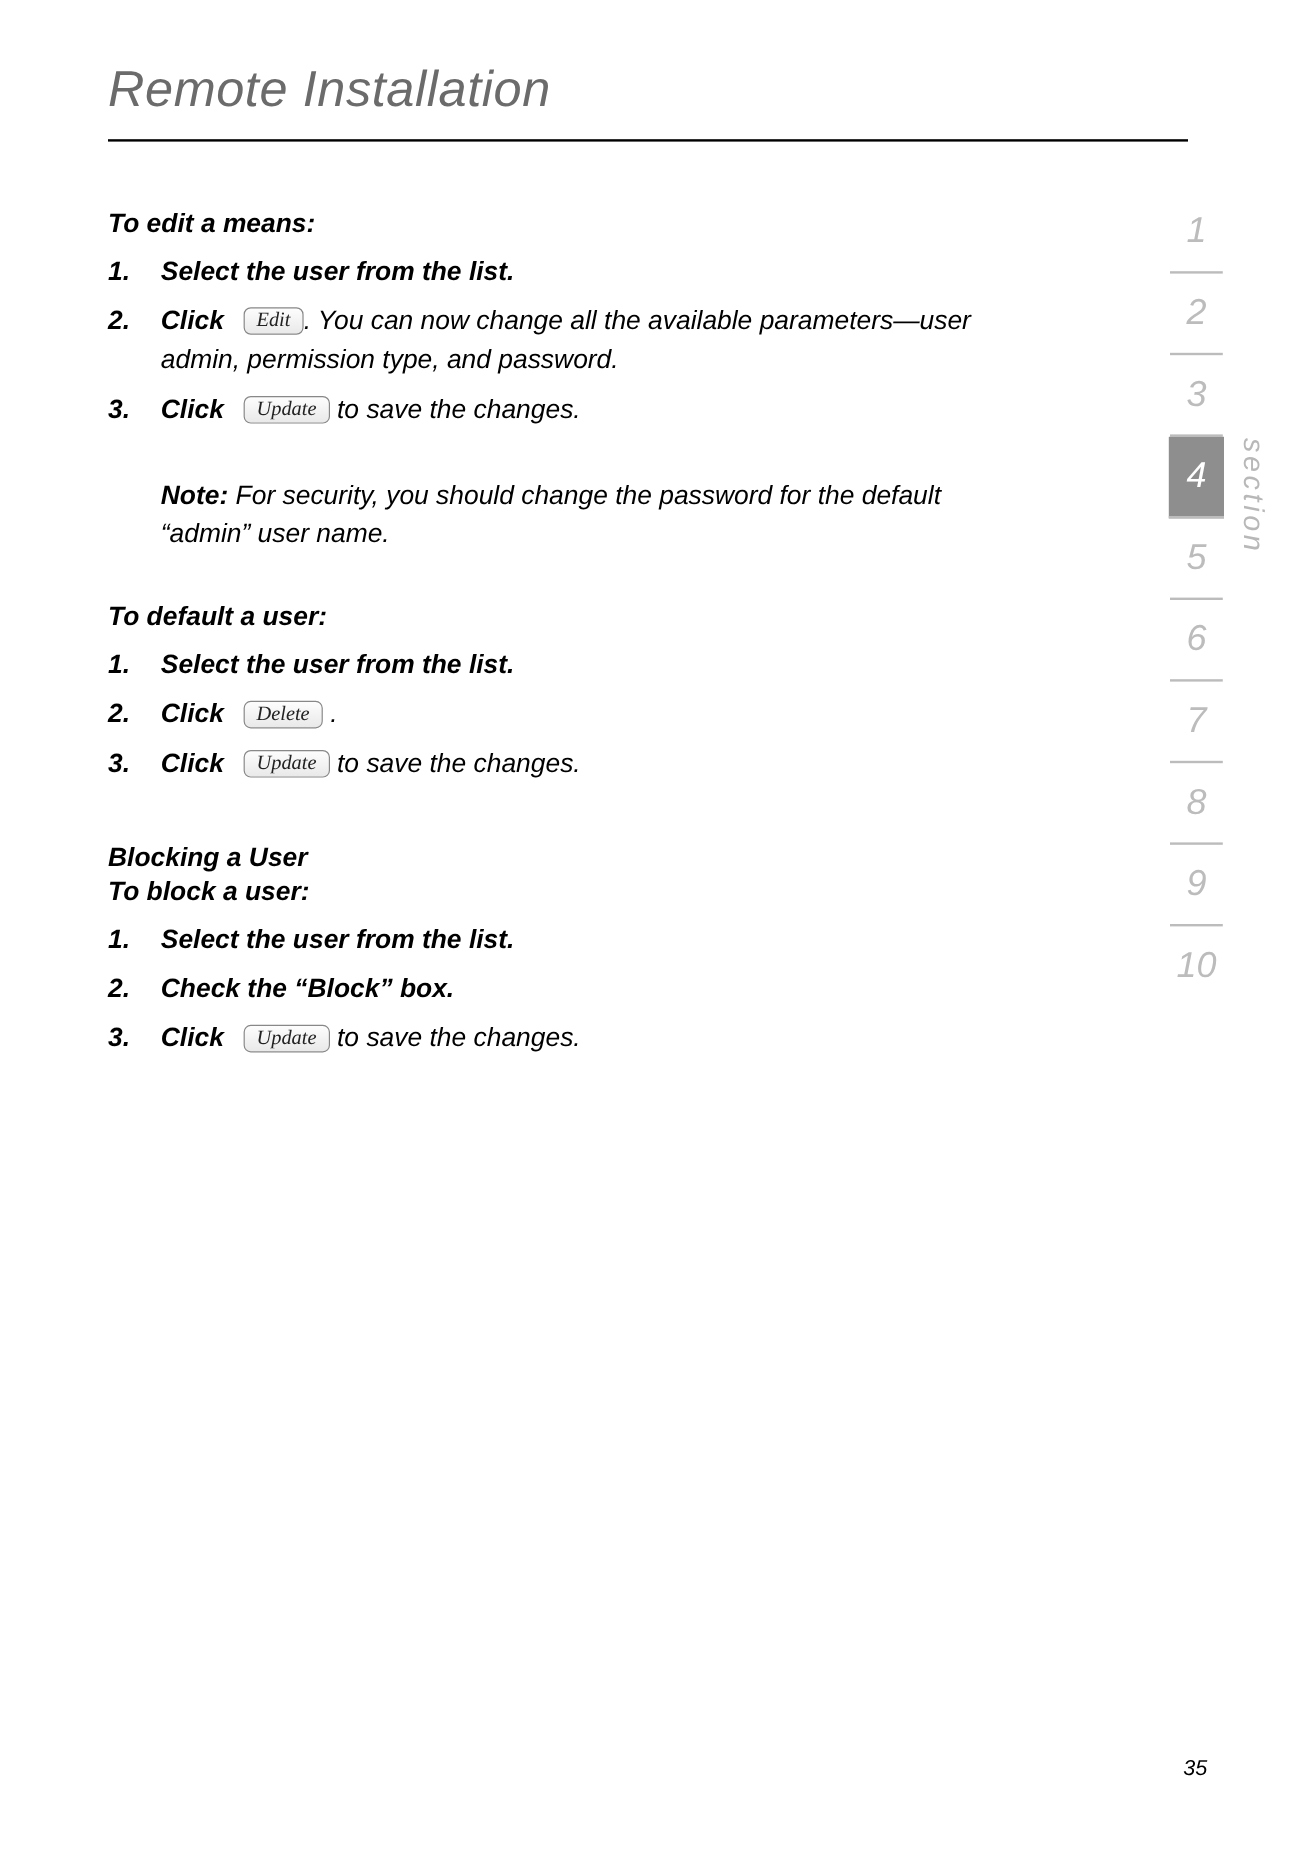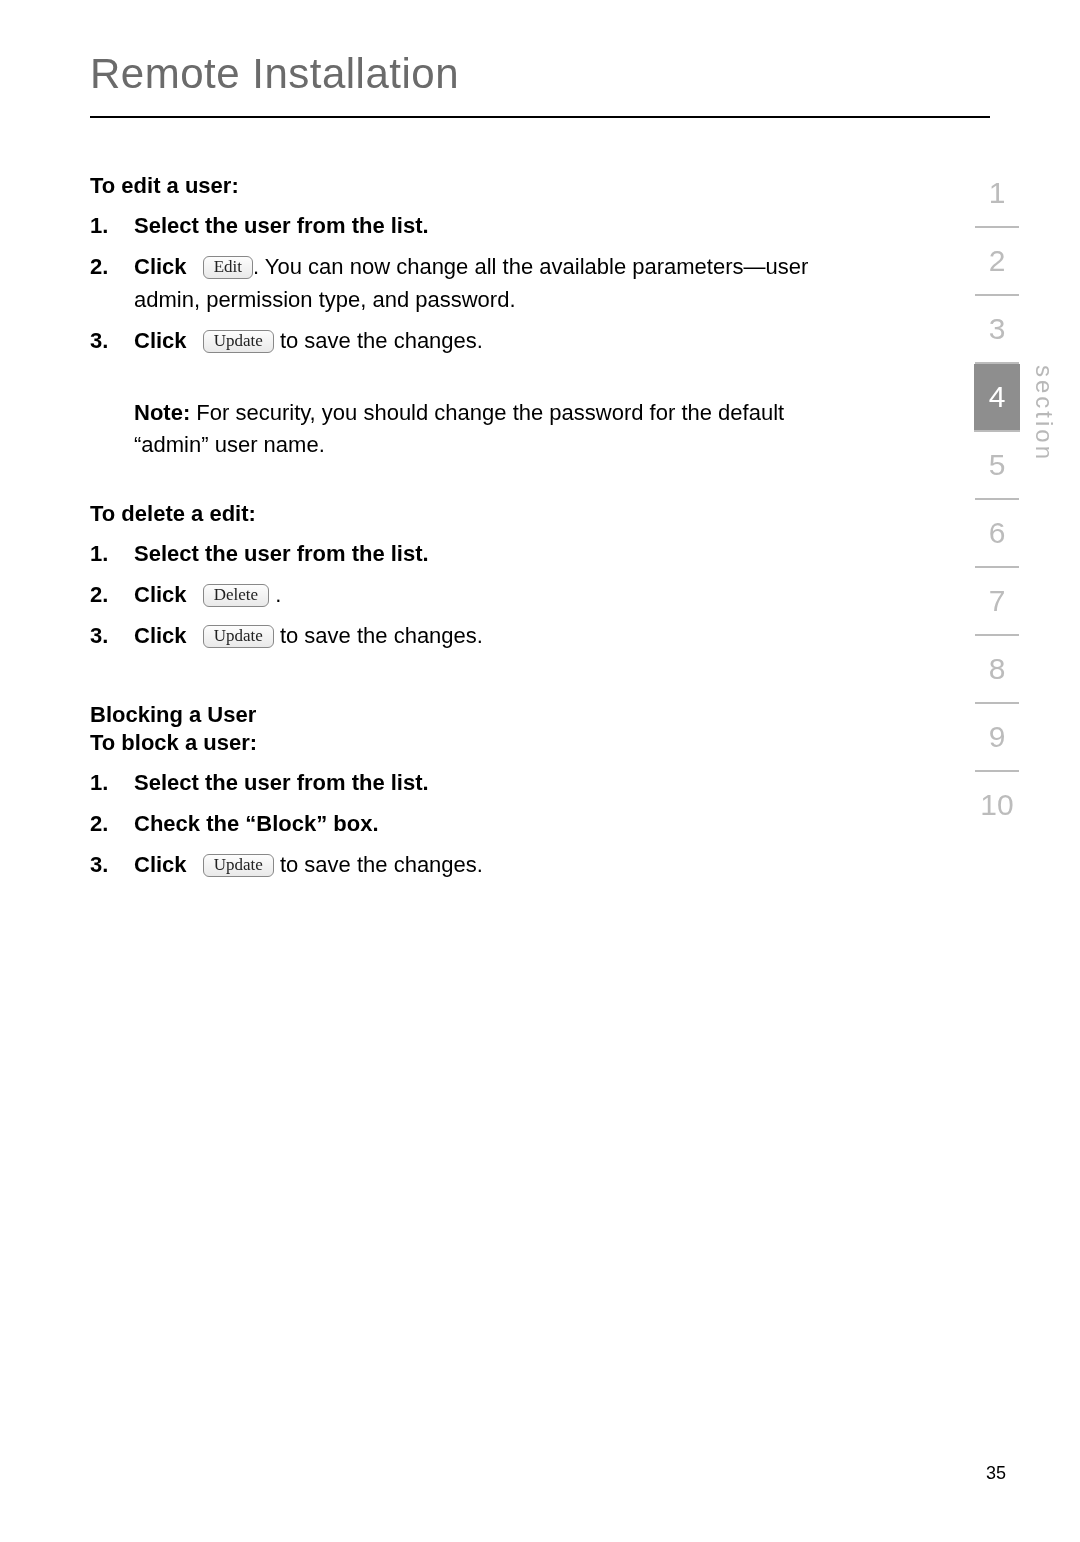--- a/index.html
+++ b/index.html
@@ -15,6 +15,7 @@
       padding: 50px 90px 16px 90px;
       position: relative;
       height: 100%;
+      font-style: italic;
     }
     .title {
       font-size: 42px;

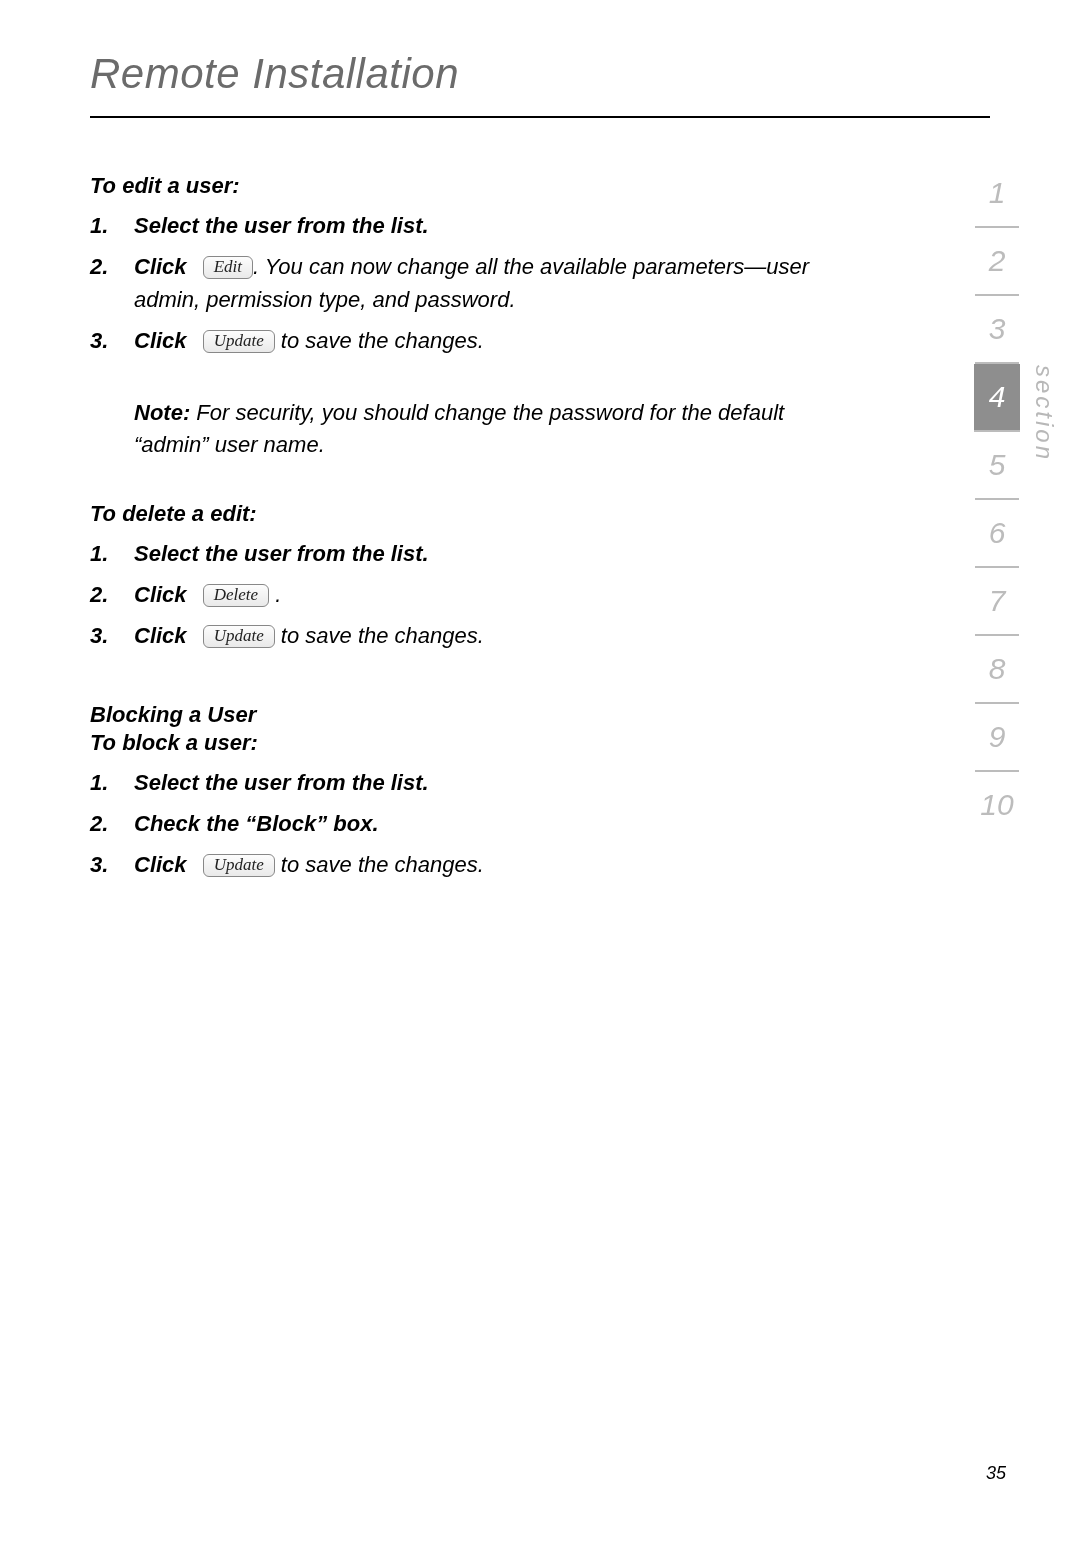--- a/index.html
+++ b/index.html
@@ -140,7 +140,7 @@
 
   <div class="content">
 
-    <div class="heading">To edit a user:</div>
+    <div class="heading">To edit a means:</div>
     <ol class="steps">
       <li><span>Select the user from the list.</span></li>
       <li>

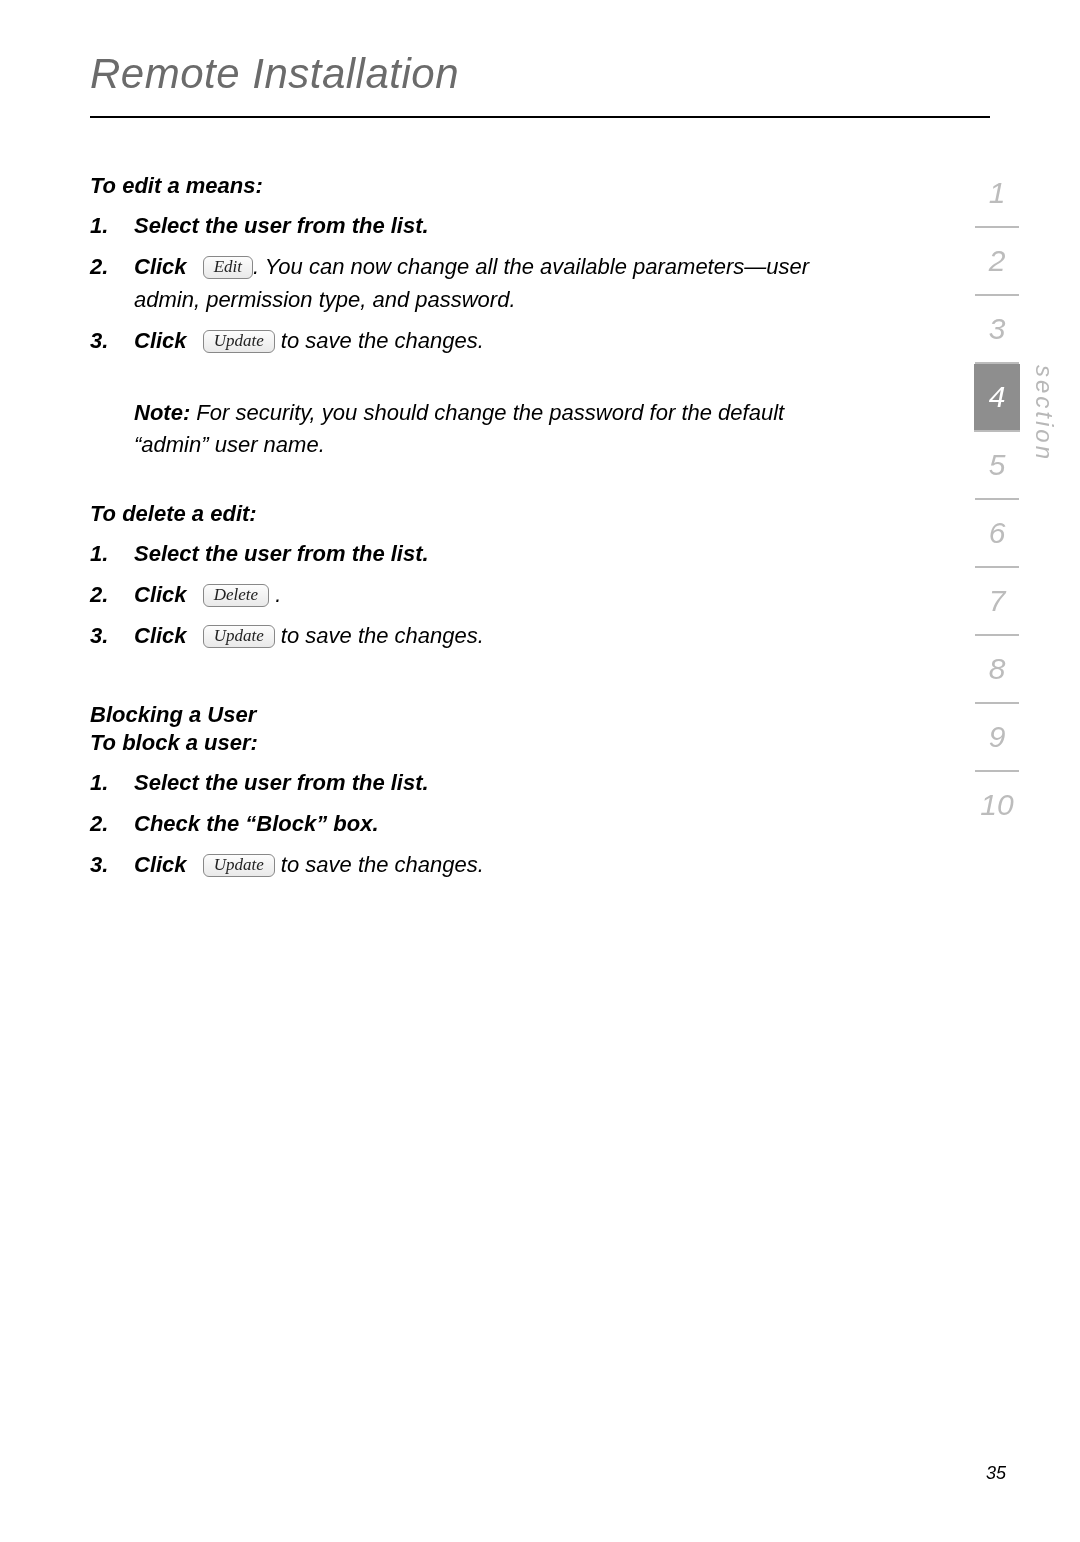--- a/index.html
+++ b/index.html
@@ -154,7 +154,7 @@
       <span class="note-label">Note:</span><span> For security, you should change the password for the default “admin” user name.</span>
     </div>
 
-    <div class="heading">To delete a edit:</div>
+    <div class="heading">To default a user:</div>
     <ol class="steps">
       <li><span>Select the user from the list.</span></li>
       <li>

